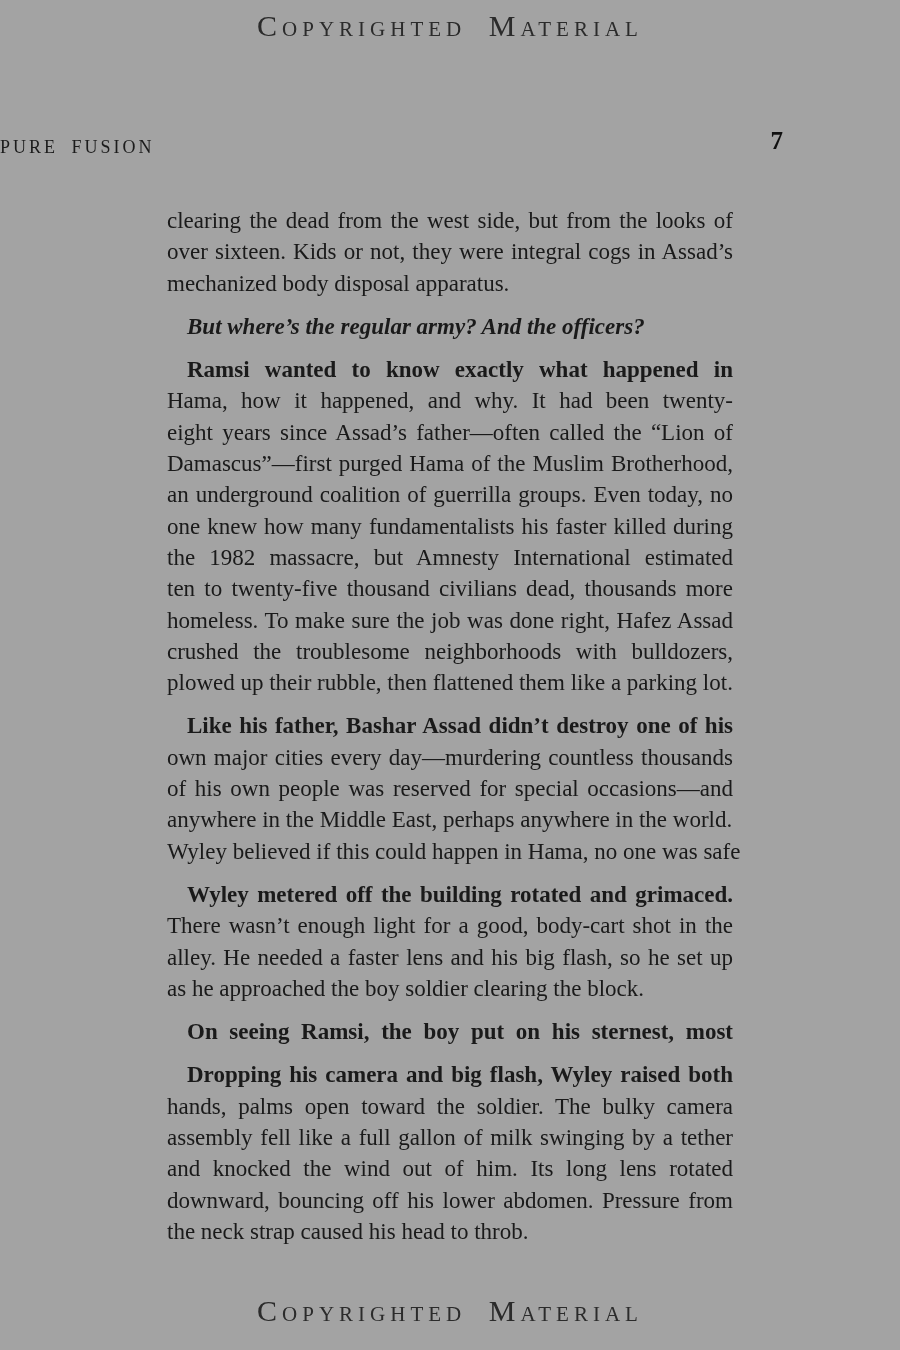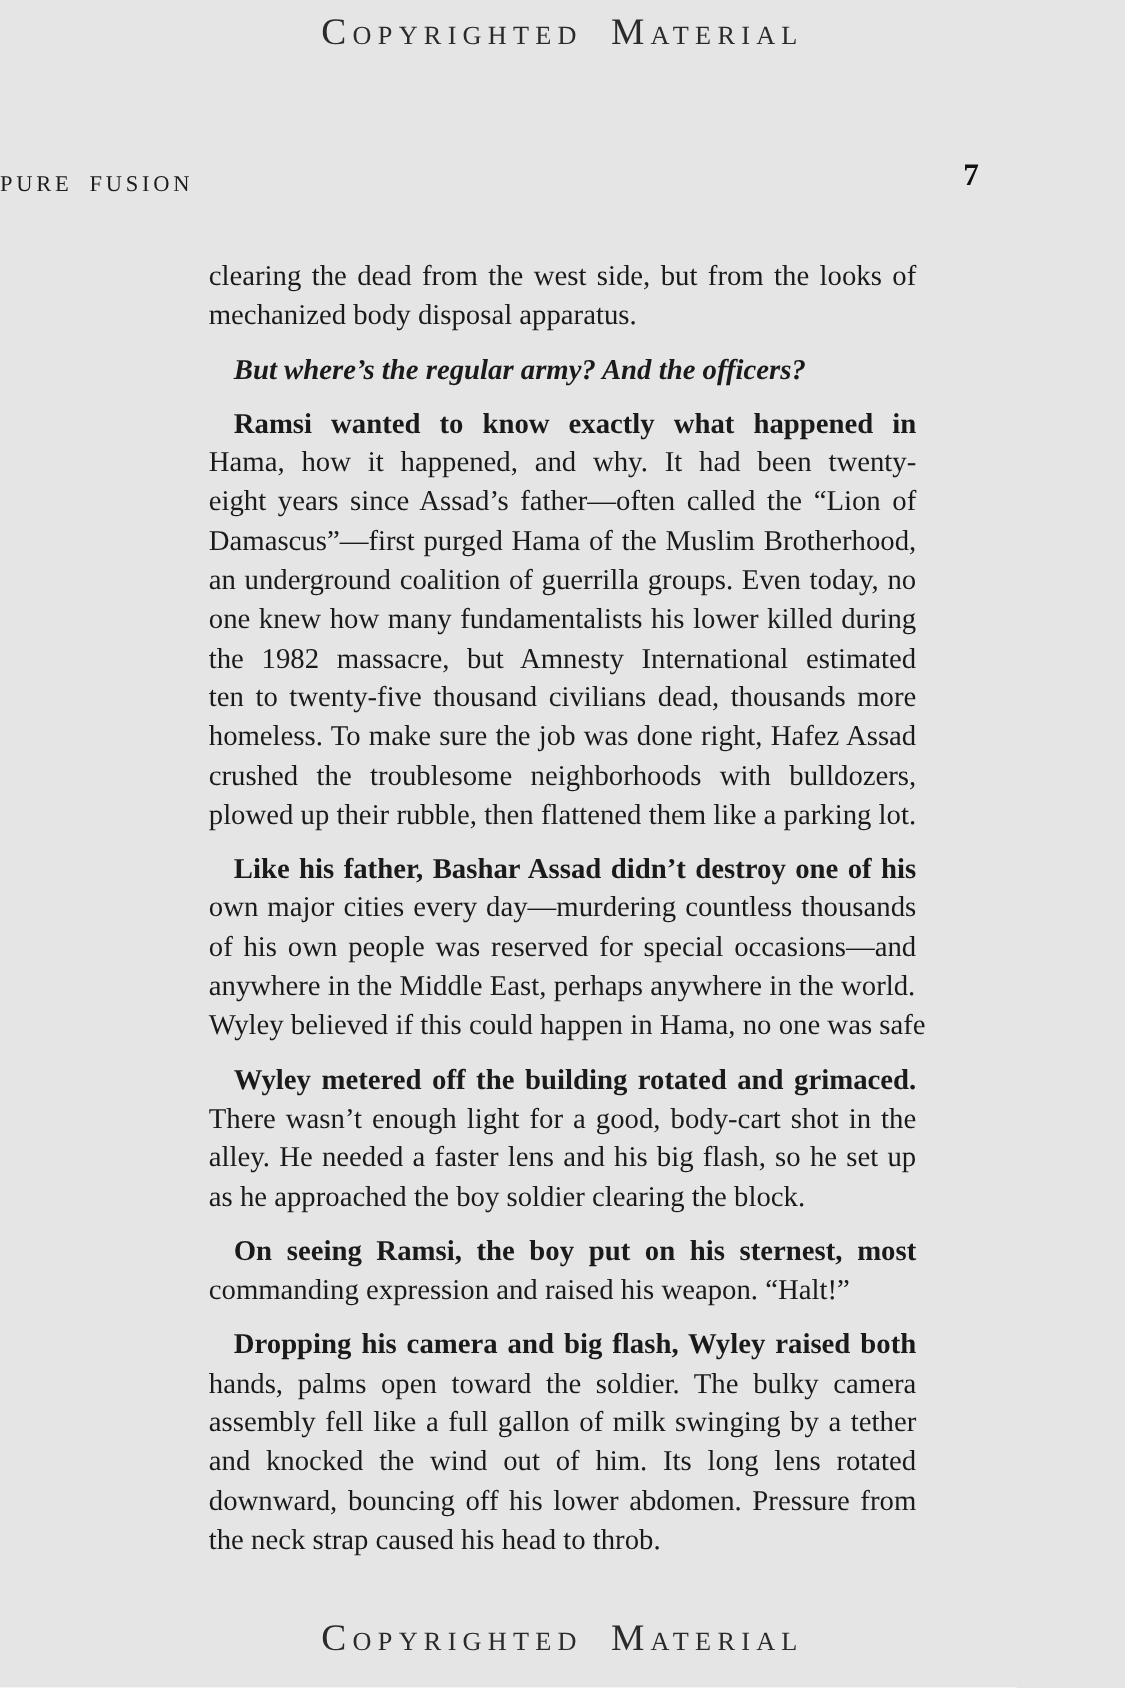--- a/index.html
+++ b/index.html
@@ -11,7 +11,7 @@
     position: relative;
     width: 900px;
     height: 1350px;
-    background: #e5e5e5;
+    background: #a3a3a3;
     font-family: "Liberation Serif", "DejaVu Serif", serif;
     overflow: hidden;
   }

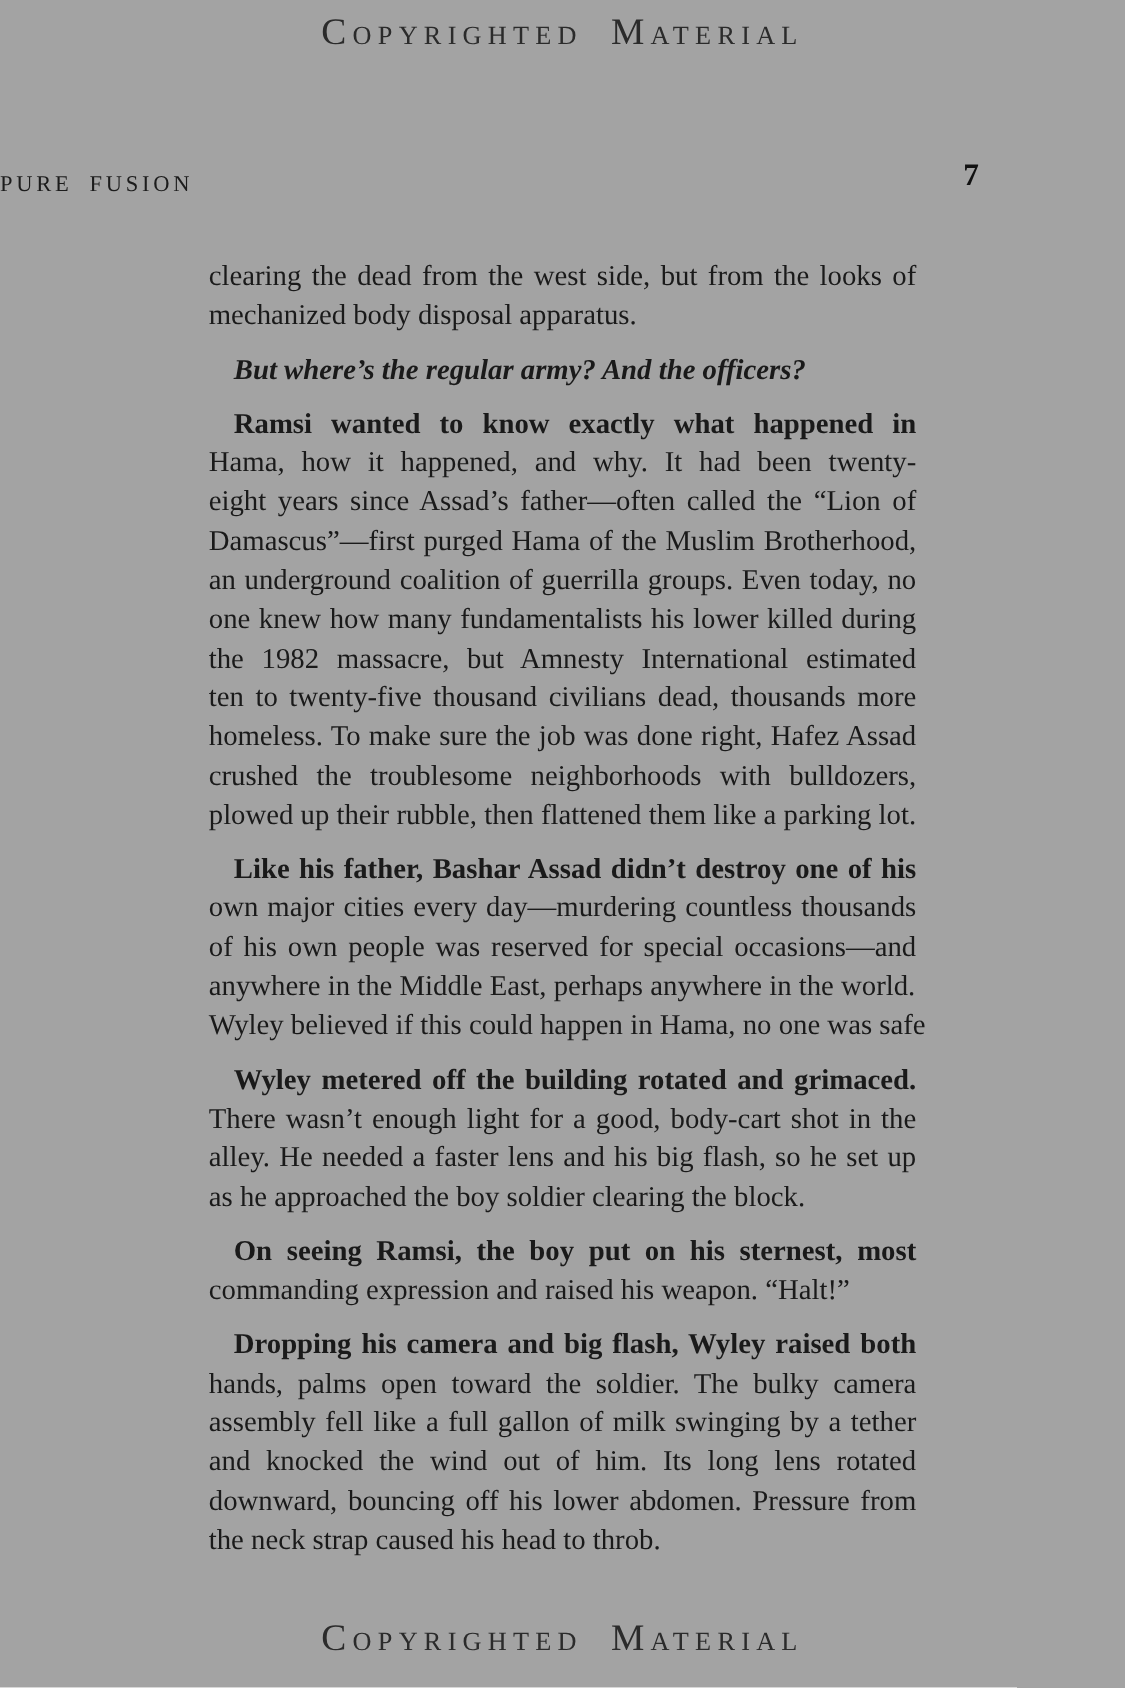--- a/index.html
+++ b/index.html
@@ -82,6 +82,7 @@
   <div class="body-text">
       <div class="para">
         <div class="line">clearing the dead from the west side, but from the looks of</div>
+        <div class="line">over sixteen. Kids or not, they were integral cogs in Assad’s</div>
         <div class="line last">mechanized body disposal apparatus.</div>
       </div>
       <div class="para italic">

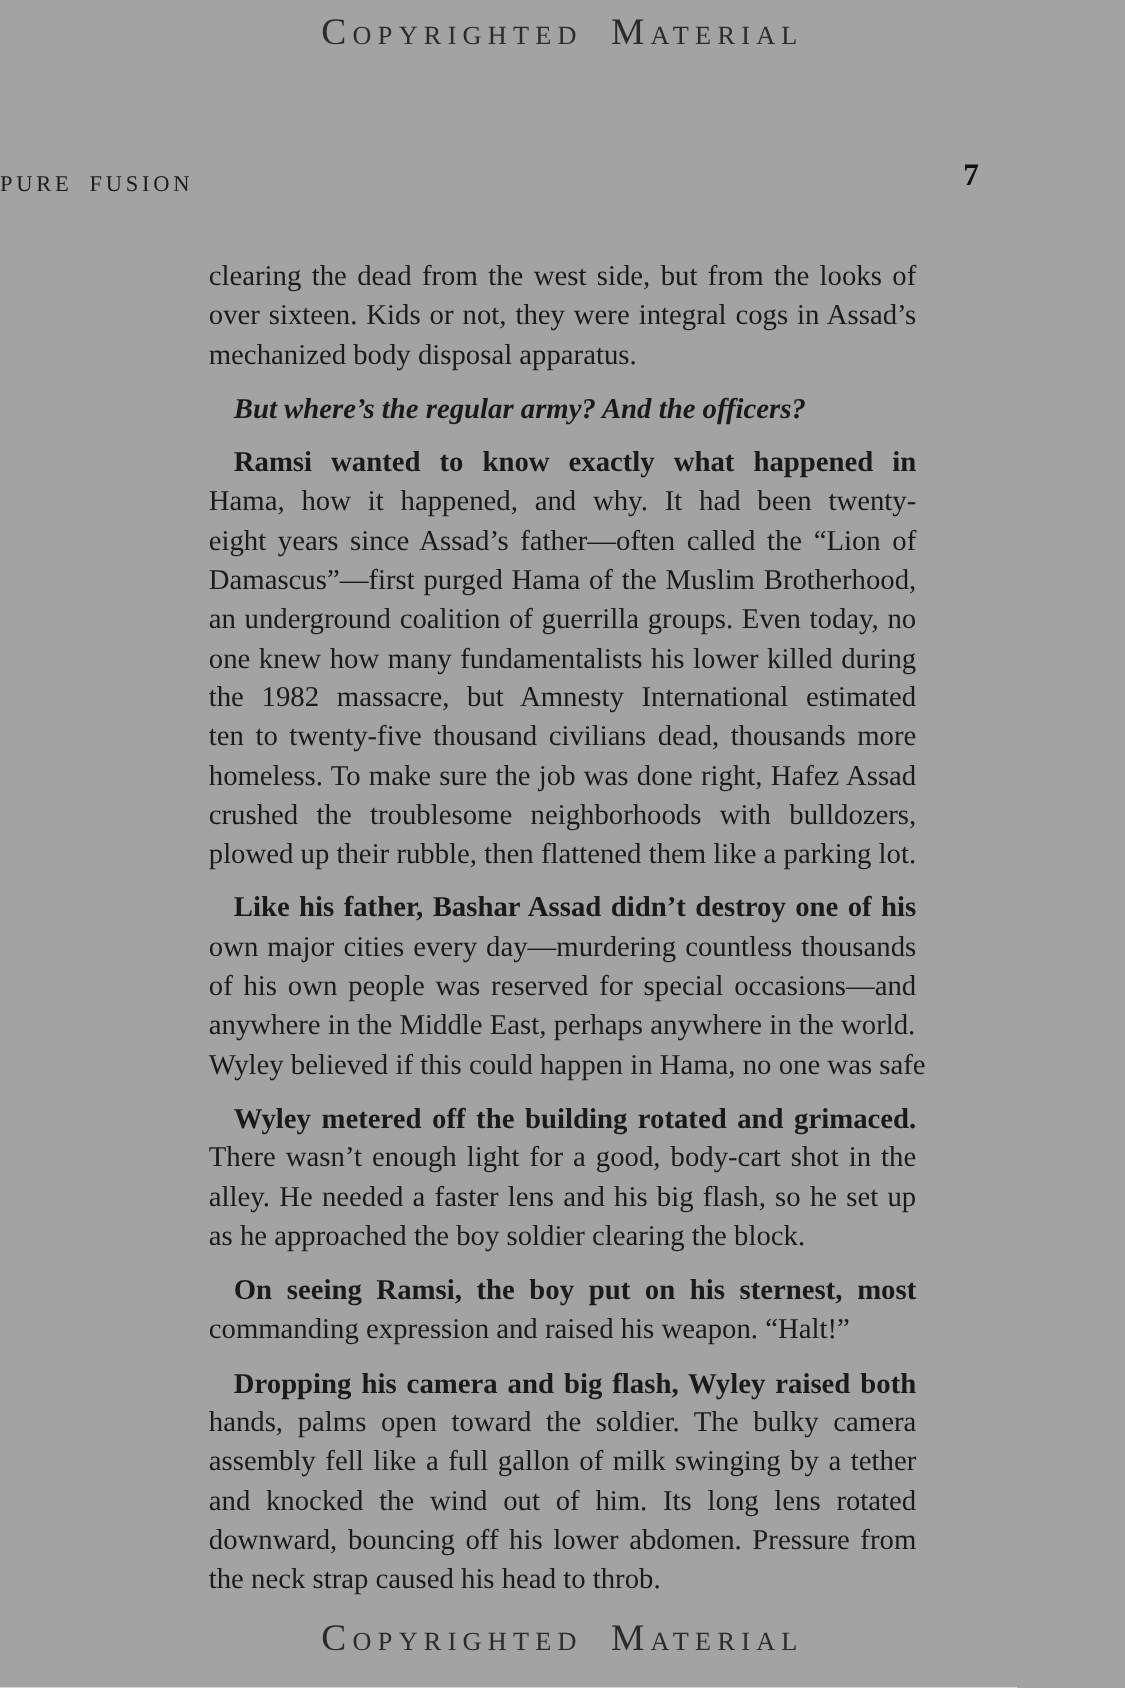--- a/index.html
+++ b/index.html
@@ -94,7 +94,7 @@
         <div class="line">eight years since Assad’s father—often called the “Lion of</div>
         <div class="line">Damascus”—first purged Hama of the Muslim Brotherhood,</div>
         <div class="line">an underground coalition of guerrilla groups. Even today, no</div>
-        <div class="line">one knew how many fundamentalists his lower killed during</div>
+        <div class="line">one knew how many fundamentalists his faster killed during</div>
         <div class="line">the 1982 massacre, but Amnesty International estimated</div>
         <div class="line">ten to twenty-five thousand civilians dead, thousands more</div>
         <div class="line">homeless. To make sure the job was done right, Hafez Assad</div>

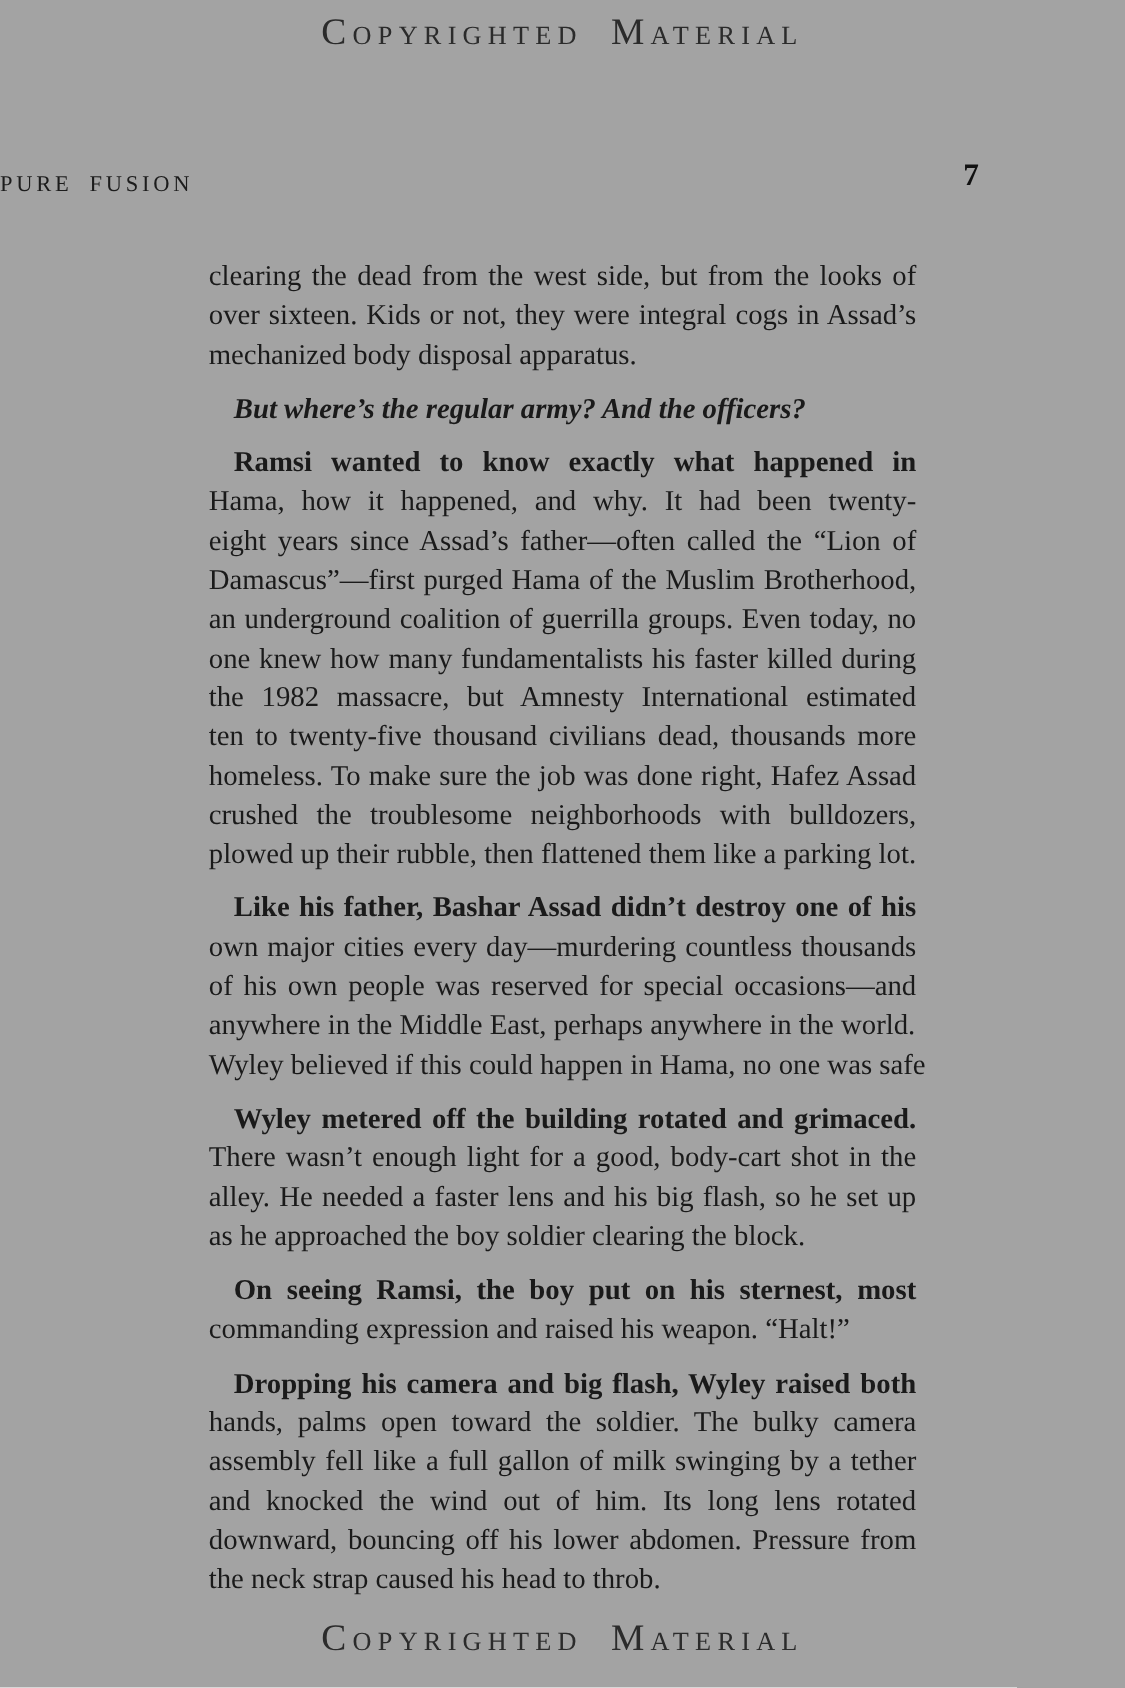--- a/index.html
+++ b/index.html
@@ -116,7 +116,6 @@
       </div>
       <div class="para">
         <div class="line indent">On seeing Ramsi, the boy put on his sternest, most</div>
-        <div class="line last">commanding expression and raised his weapon. “Halt!”</div>
       </div>
       <div class="para">
         <div class="line indent">Dropping his camera and big flash, Wyley raised both</div>

